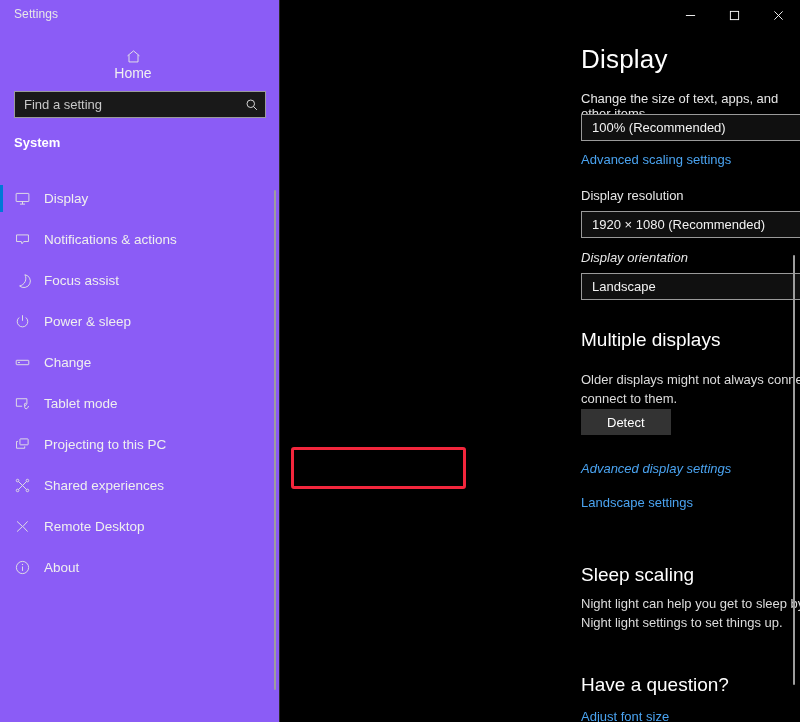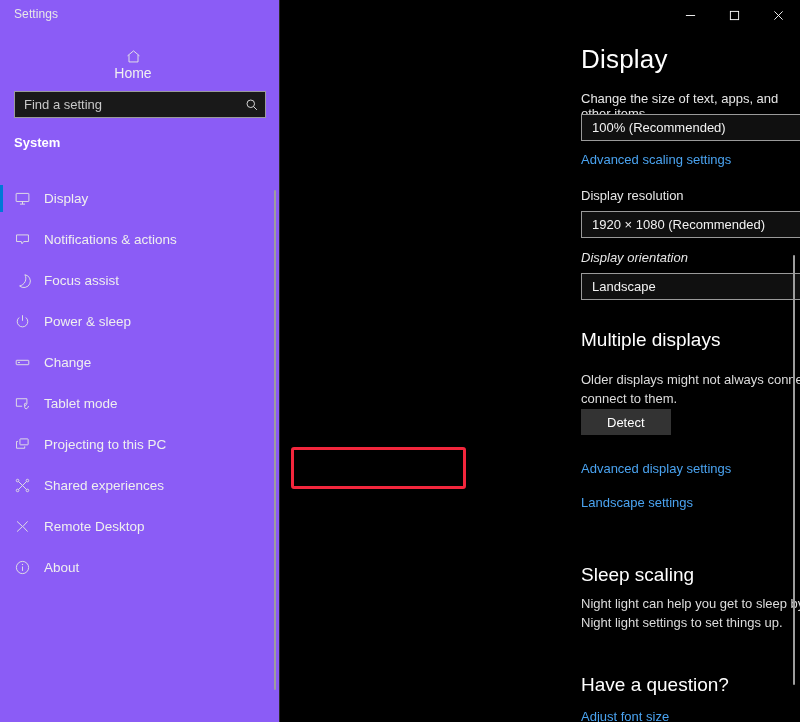--- a/index.html
+++ b/index.html
@@ -484,7 +484,7 @@
     <div class="abs section-head" style="left:301px; top:329px;">Multiple displays</div>
     <p class="abs para" style="left:301px; top:370px;">Older displays might not always connect automatically. Select Detect to try to connect to them.</p>
     <button class="abs btn" style="left:301px; top:409px;">Detect</button>
-    <a class="abs link" style="left:301px; top:461px;">Advanced display settings</a>
+    <a class="abs link" style="left:301px; top:461px;font-style:italic;">Advanced display settings</a>
     <a class="abs link" style="left:301px; top:495px;">Landscape settings</a>
 
     <div class="abs section-head" style="left:301px; top:564px;">Sleep scaling</div>

